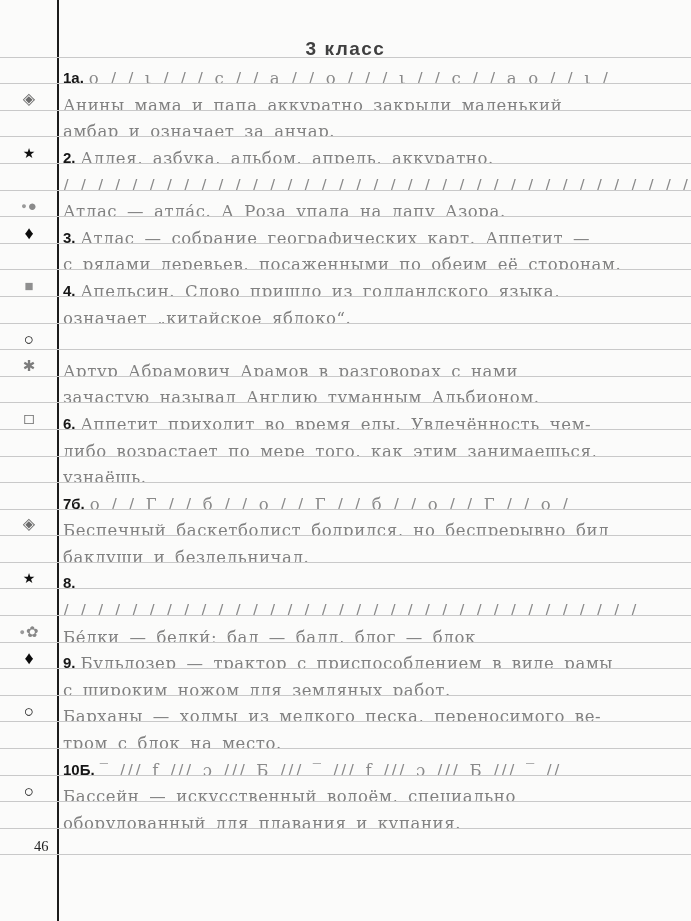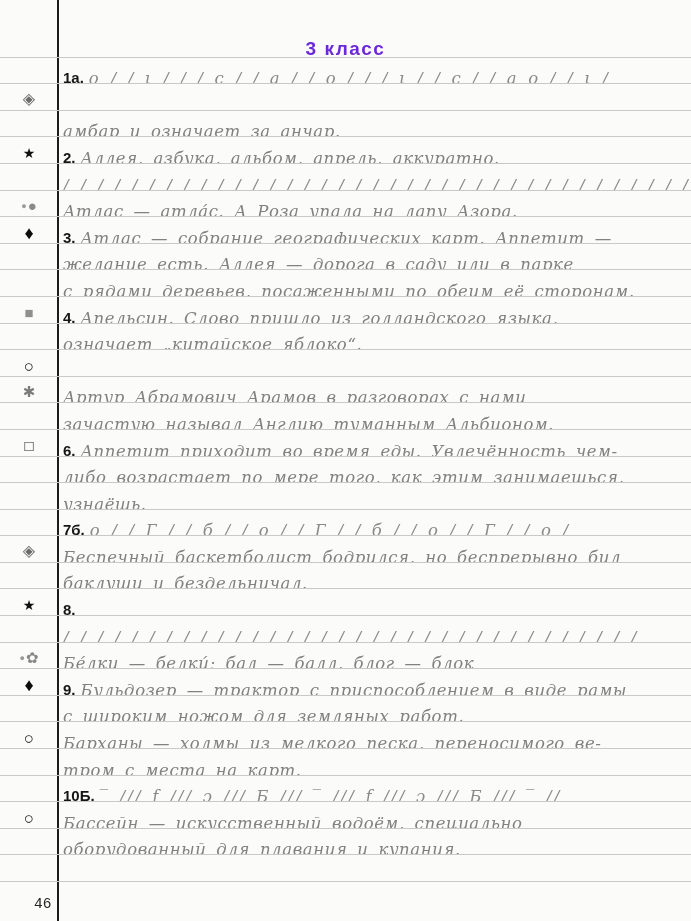--- a/index.html
+++ b/index.html
@@ -20,7 +20,7 @@
   }
   .row.title-row { justify-content:center; }
   .title-text {
-    font-weight:bold; font-size:19px; color:#6d28d9;
+    font-weight:bold; font-size:19px; color:#404040;
     letter-spacing:1.5px; margin-bottom:-3px;
   }
   .margin-cell {

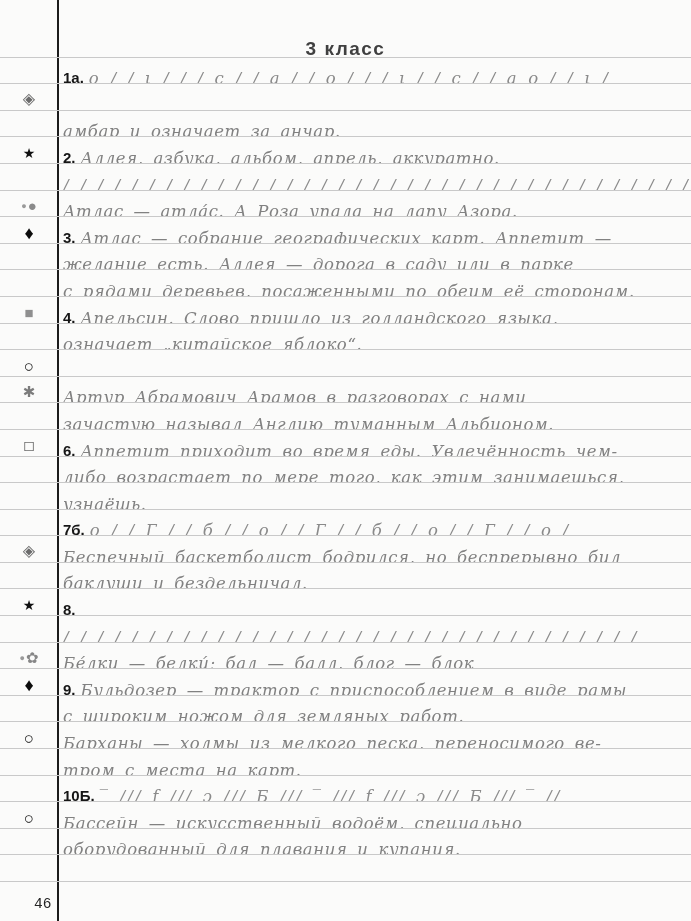--- a/index.html
+++ b/index.html
@@ -37,7 +37,7 @@
     font-family:"Liberation Sans", sans-serif;
   }
   .hand {
-    font-family:"DejaVu Serif", serif; font-style:italic;
+    font-family:"DejaVu Serif", serif; 
     color:#818181; font-size:16.5px;
     letter-spacing:0.6px; word-spacing:4px;
     margin-bottom:-5px; white-space:nowrap;

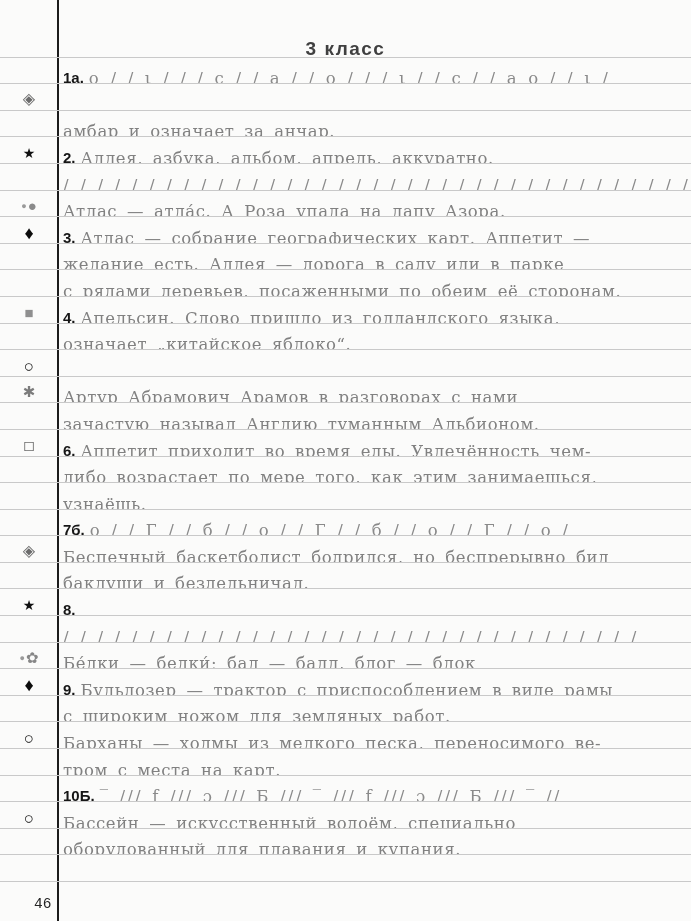--- a/index.html
+++ b/index.html
@@ -79,6 +79,9 @@
         <div class="margin-cell">
           <span class="sym sym-diamond-target">◈</span>
         </div>
+        <div class="content-cell">
+          <span class="hand">Анины мама и папа аккуратно закрыли маленький</span>
+        </div>
       </div>
       <div class="row">
         <div class="margin-cell"></div>

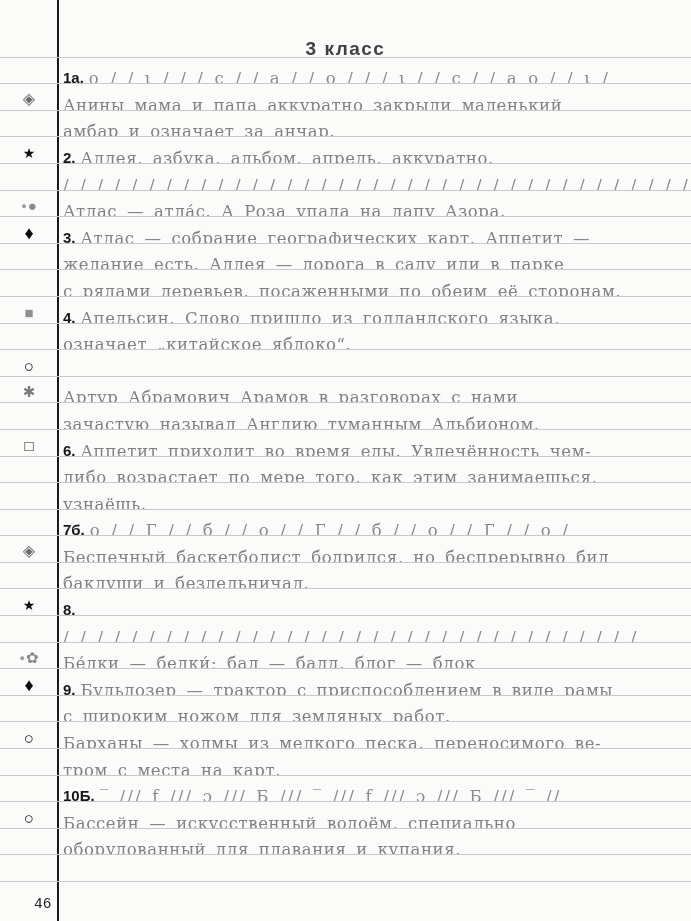--- a/index.html
+++ b/index.html
@@ -125,12 +125,6 @@
       <div class="row">
         <div class="margin-cell"></div>
         <div class="content-cell">
-          <span class="hand">желание есть. Аллея — дорога в саду или в парке</span>
-        </div>
-      </div>
-      <div class="row">
-        <div class="margin-cell"></div>
-        <div class="content-cell">
           <span class="hand">с рядами деревьев, посаженными по обеим её сторонам.</span>
         </div>
       </div>

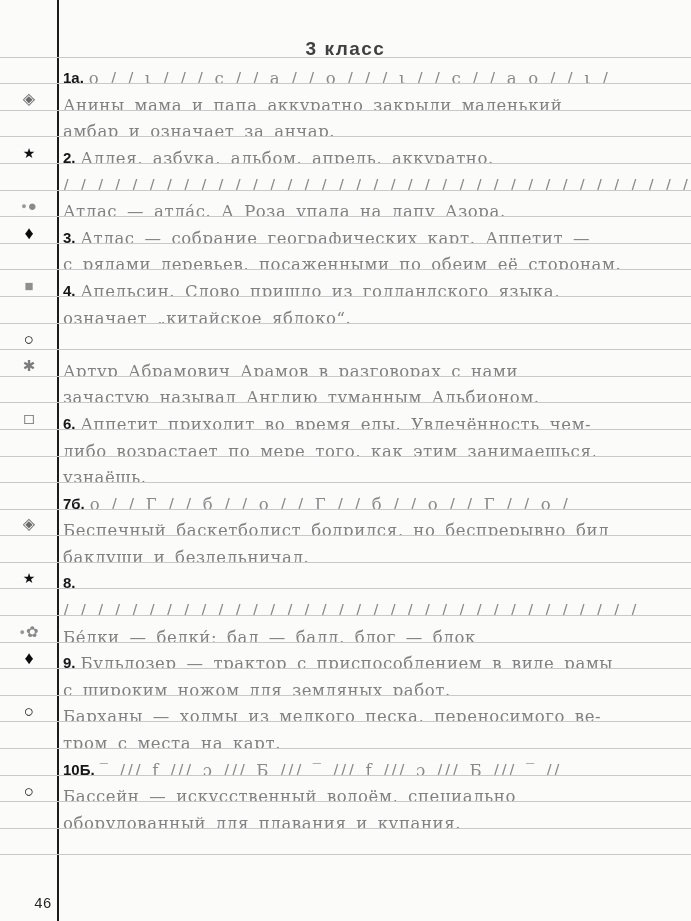--- a/index.html
+++ b/index.html
@@ -253,7 +253,7 @@
       <div class="row">
         <div class="margin-cell"></div>
         <div class="content-cell">
-          <span class="hand">тром с места на карт.</span>
+          <span class="hand">тром с блок на место.</span>
         </div>
       </div>
       <div class="row">

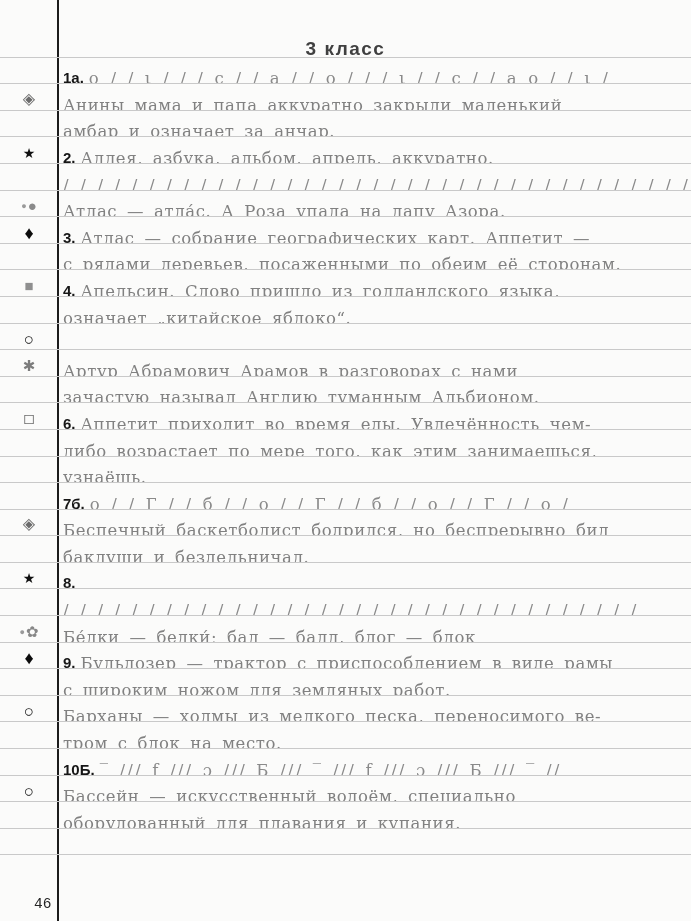--- a/index.html
+++ b/index.html
@@ -55,8 +55,8 @@
   .sym-dot-small      { color:#9a9a9a; font-size:9px;  margin-bottom:5px; }
   .sym-dot-large      { color:#8a8a8a; font-size:15px; }
   .page-number {
-    position:absolute; left:34px; top:896px;
-    font-size:14.5px; color:#242424; font-family:Liberation Mono, monospace;
+    position:absolute; left:34px; top:838px;
+    font-size:14.5px; color:#242424; font-family:Liberation Serif, serif;
   }
 </style>
 </head>

